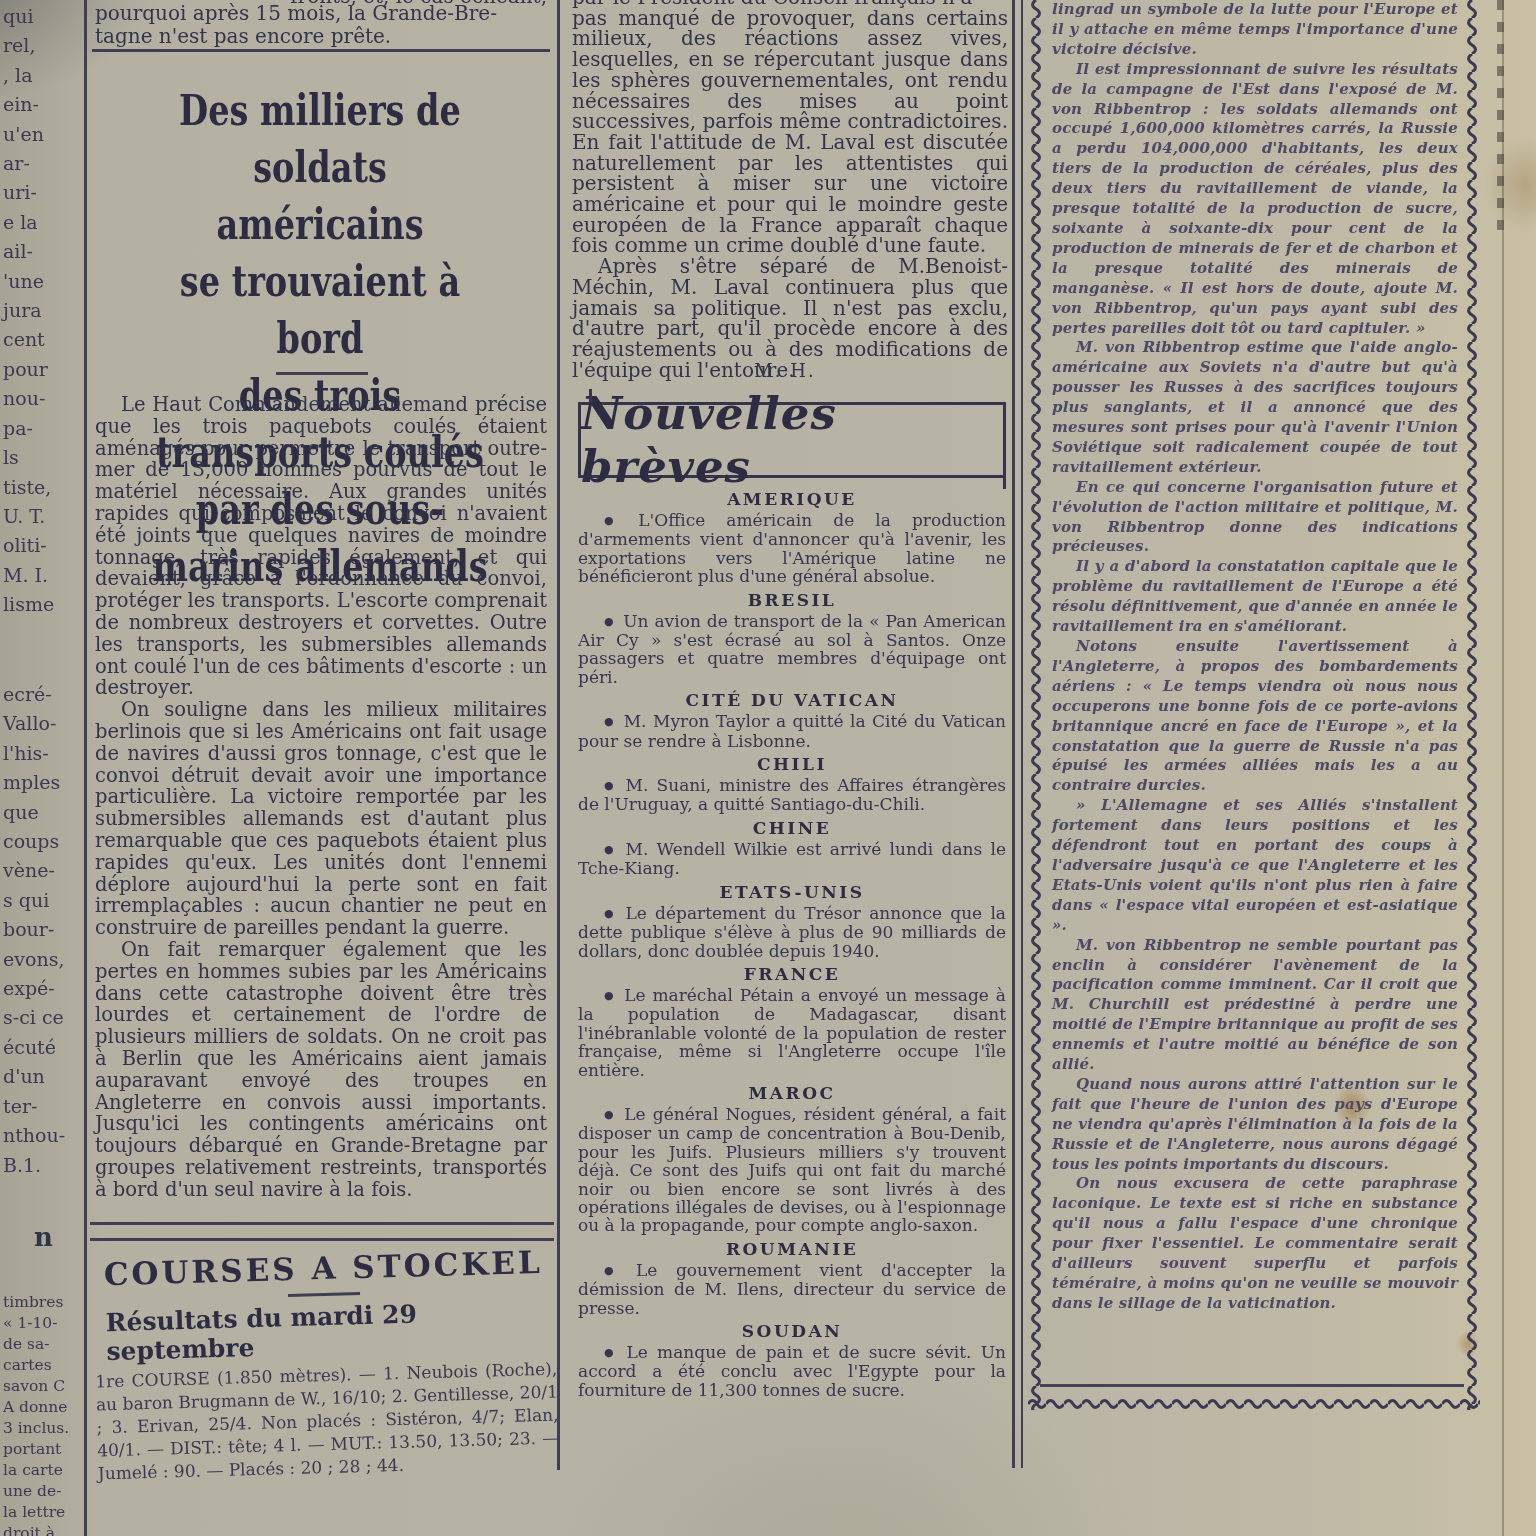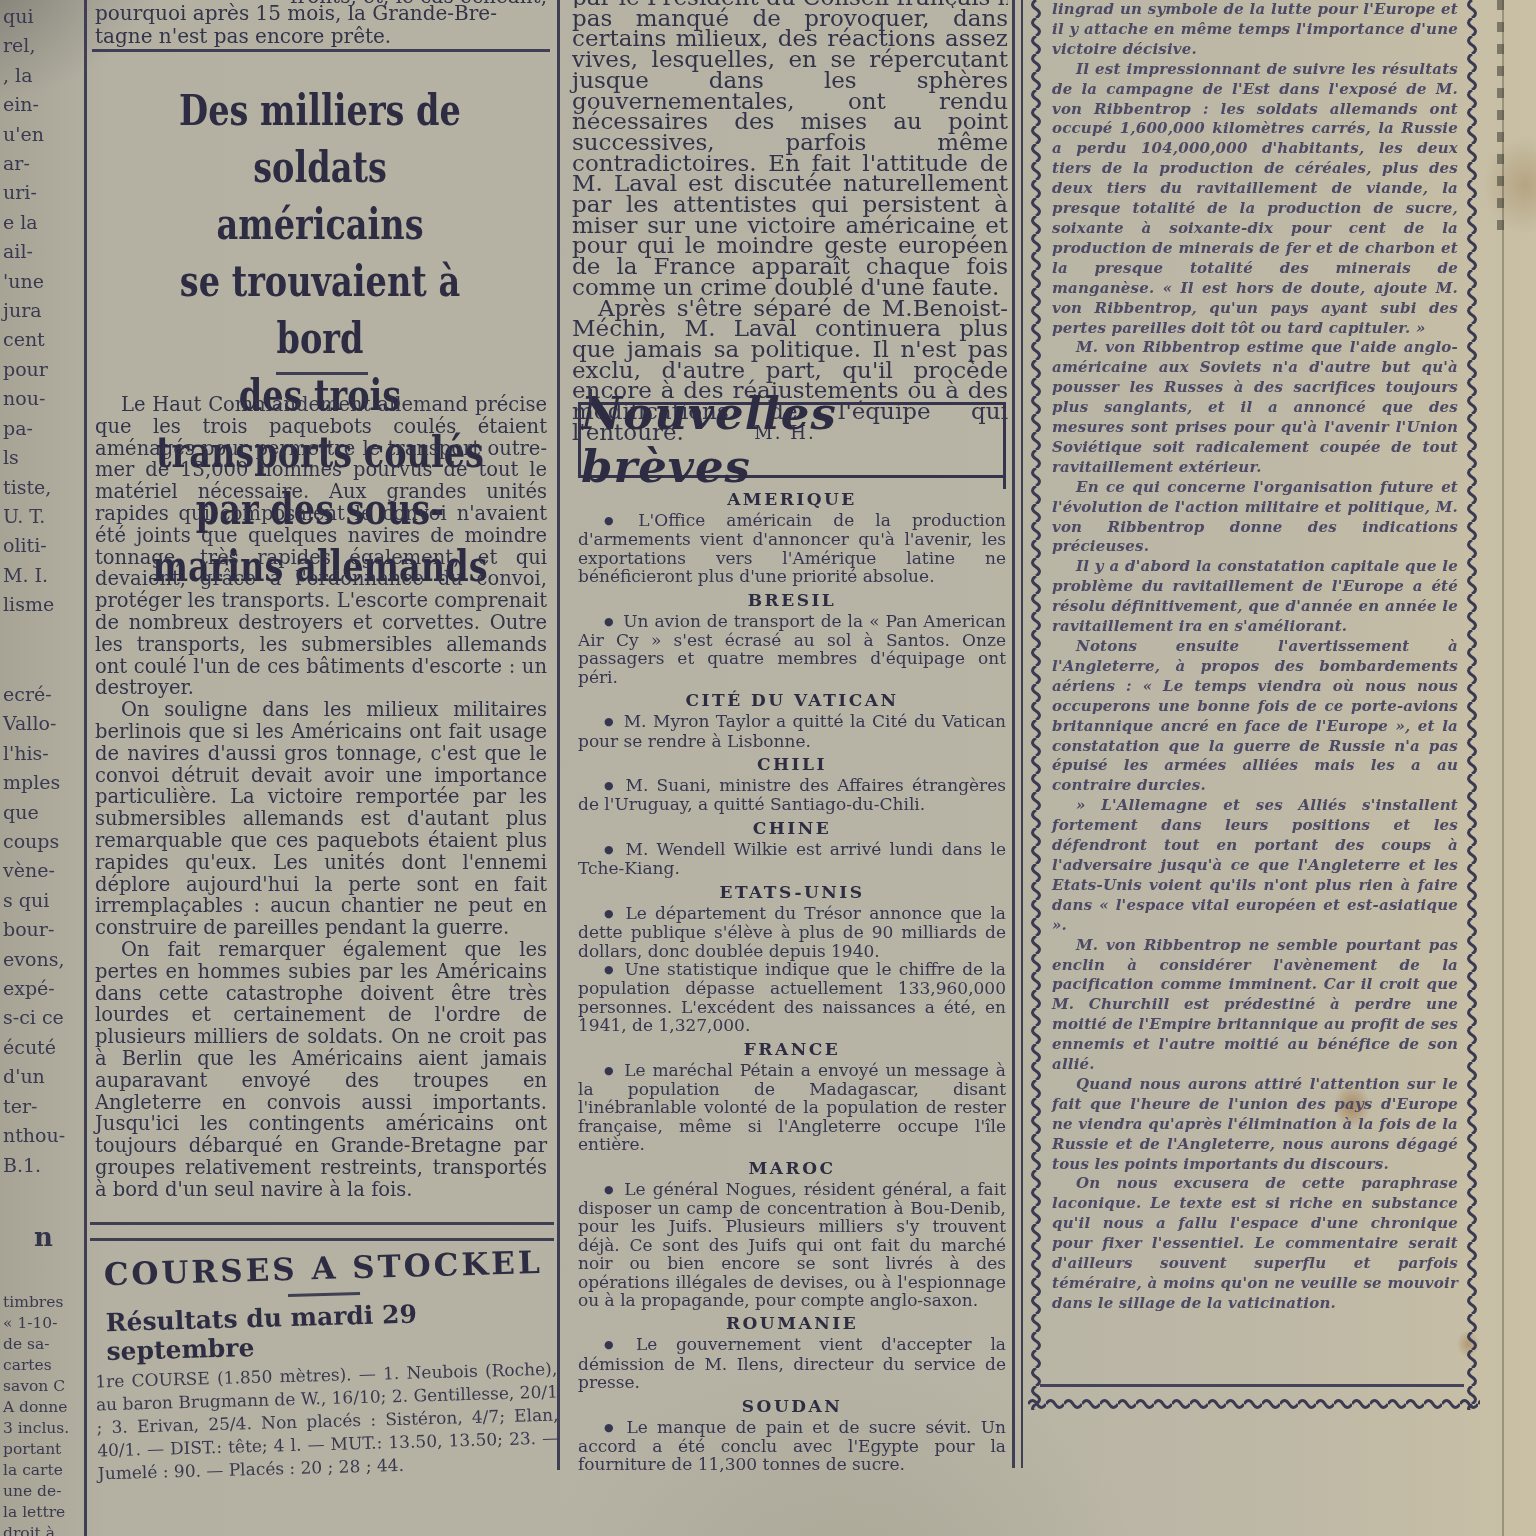--- a/index.html
+++ b/index.html
@@ -40,7 +40,7 @@
   .courses-body{font-size:17px; line-height:23px; text-align:justify; margin:0; color:#3a3950;}
   
   .mid-top{position:absolute; left:572px; top:-13px; width:436px;}
-  .c3p{font-size:23px; line-height:20.7px; text-align:justify; margin:0;}
+  .c3p{font-size:20px; line-height:20.7px; text-align:justify; margin:0;}
   .c3p.ind{text-indent:26px;}
   .mh{ text-align:center; padding-right:10px; margin-top:-20.7px; font-size:18px; letter-spacing:2px;}
   .breves{position:absolute; left:578px; top:402px; width:428px;}

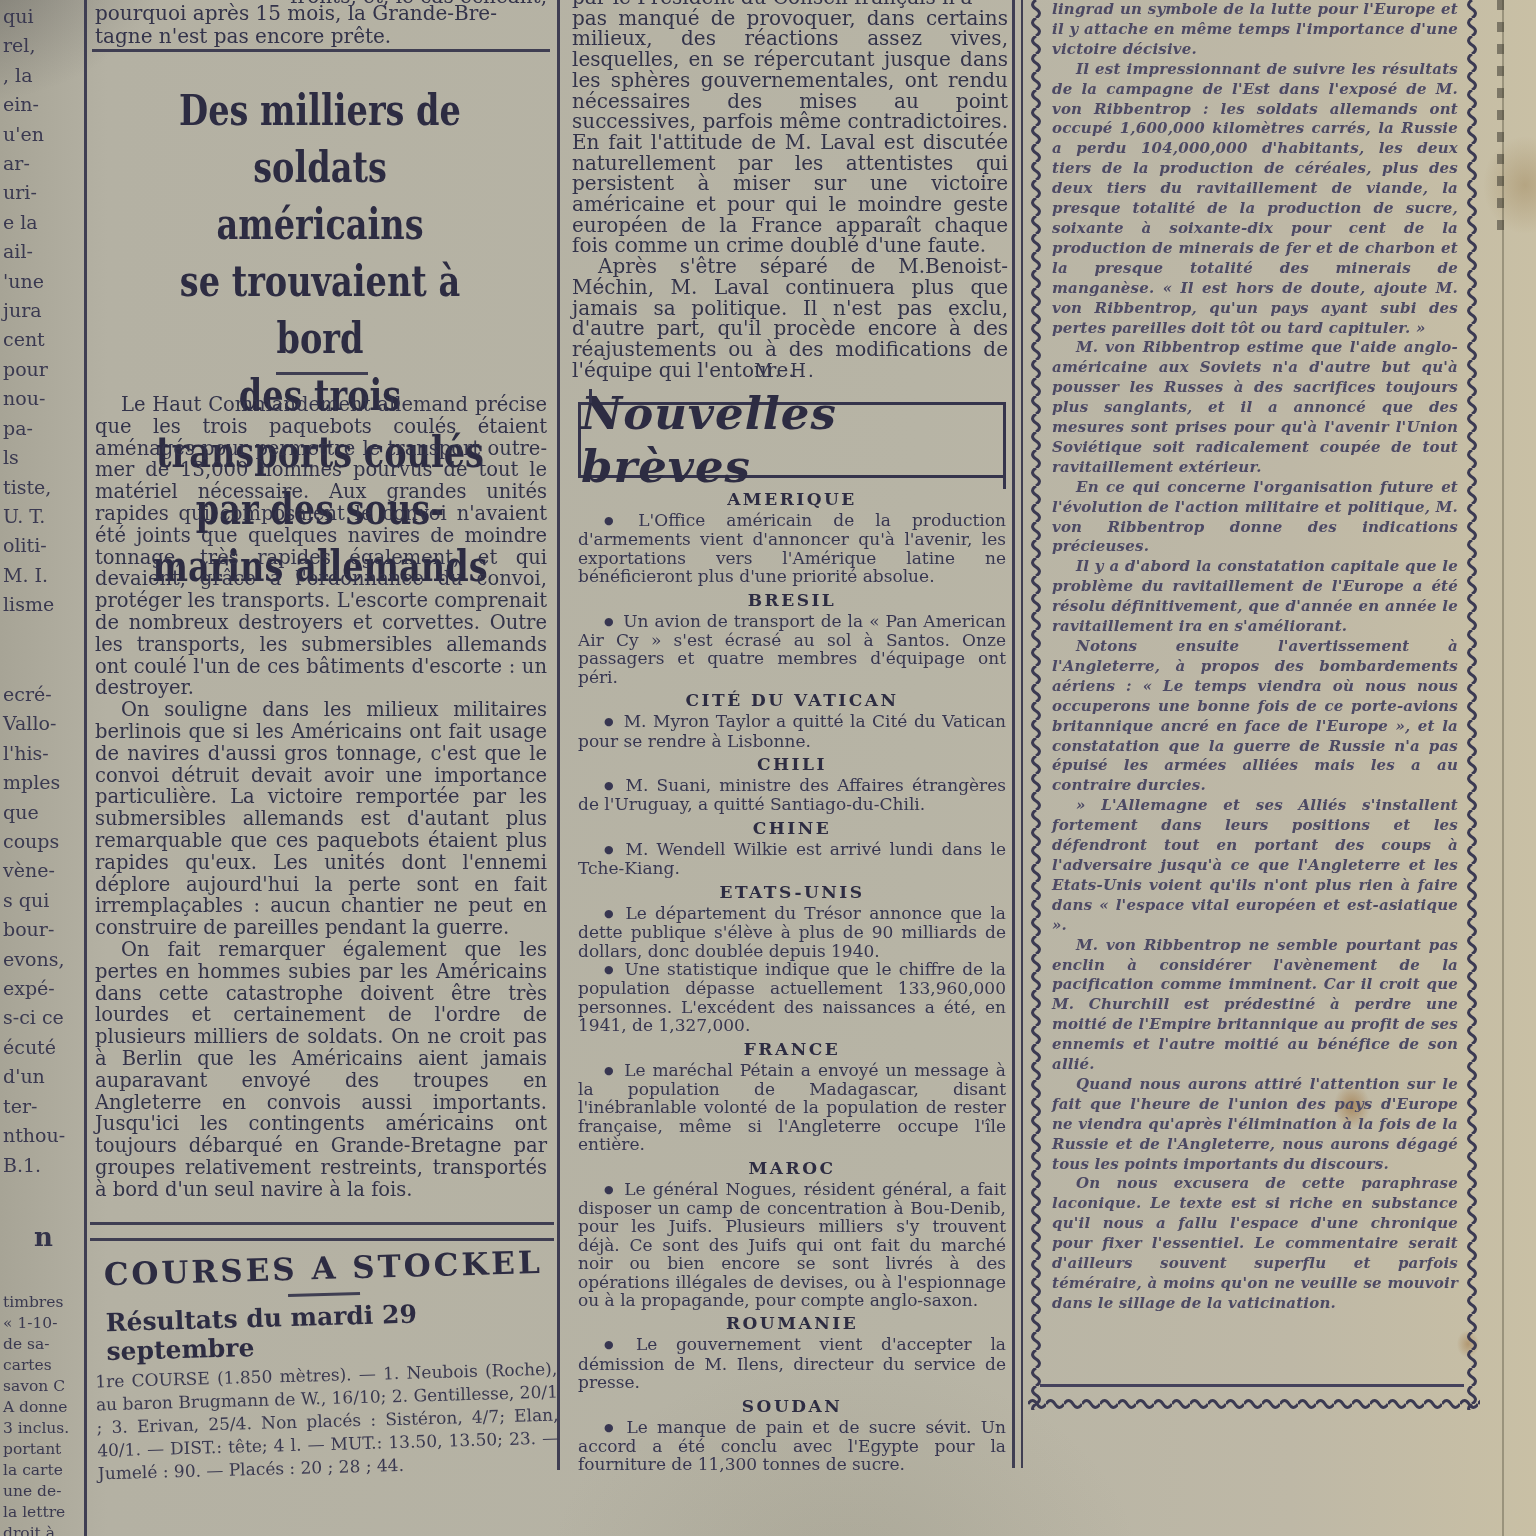--- a/index.html
+++ b/index.html
@@ -178,7 +178,7 @@
 
     <div class="nb-section">
       <div class="nb-header">AMERIQUE</div>
-      <p class="nb-item"><span class="blt">●</span><span>L'Office américain de la production d'armements vient d'annoncer qu'à l'avenir, les exportations vers l'Amérique latine ne bénéficieront plus d'une priorité absolue.</span></p>
+      <p class="nb-item"><span class="blt">●</span><span>L'Office américain de la production d'armements vient d'annoncer qu'à l'avenir, les exportations vers l'Amérique latine ne bénéficieront plus d'une général absolue.</span></p>
     </div>
     <div class="nb-section">
       <div class="nb-header">BRESIL</div>

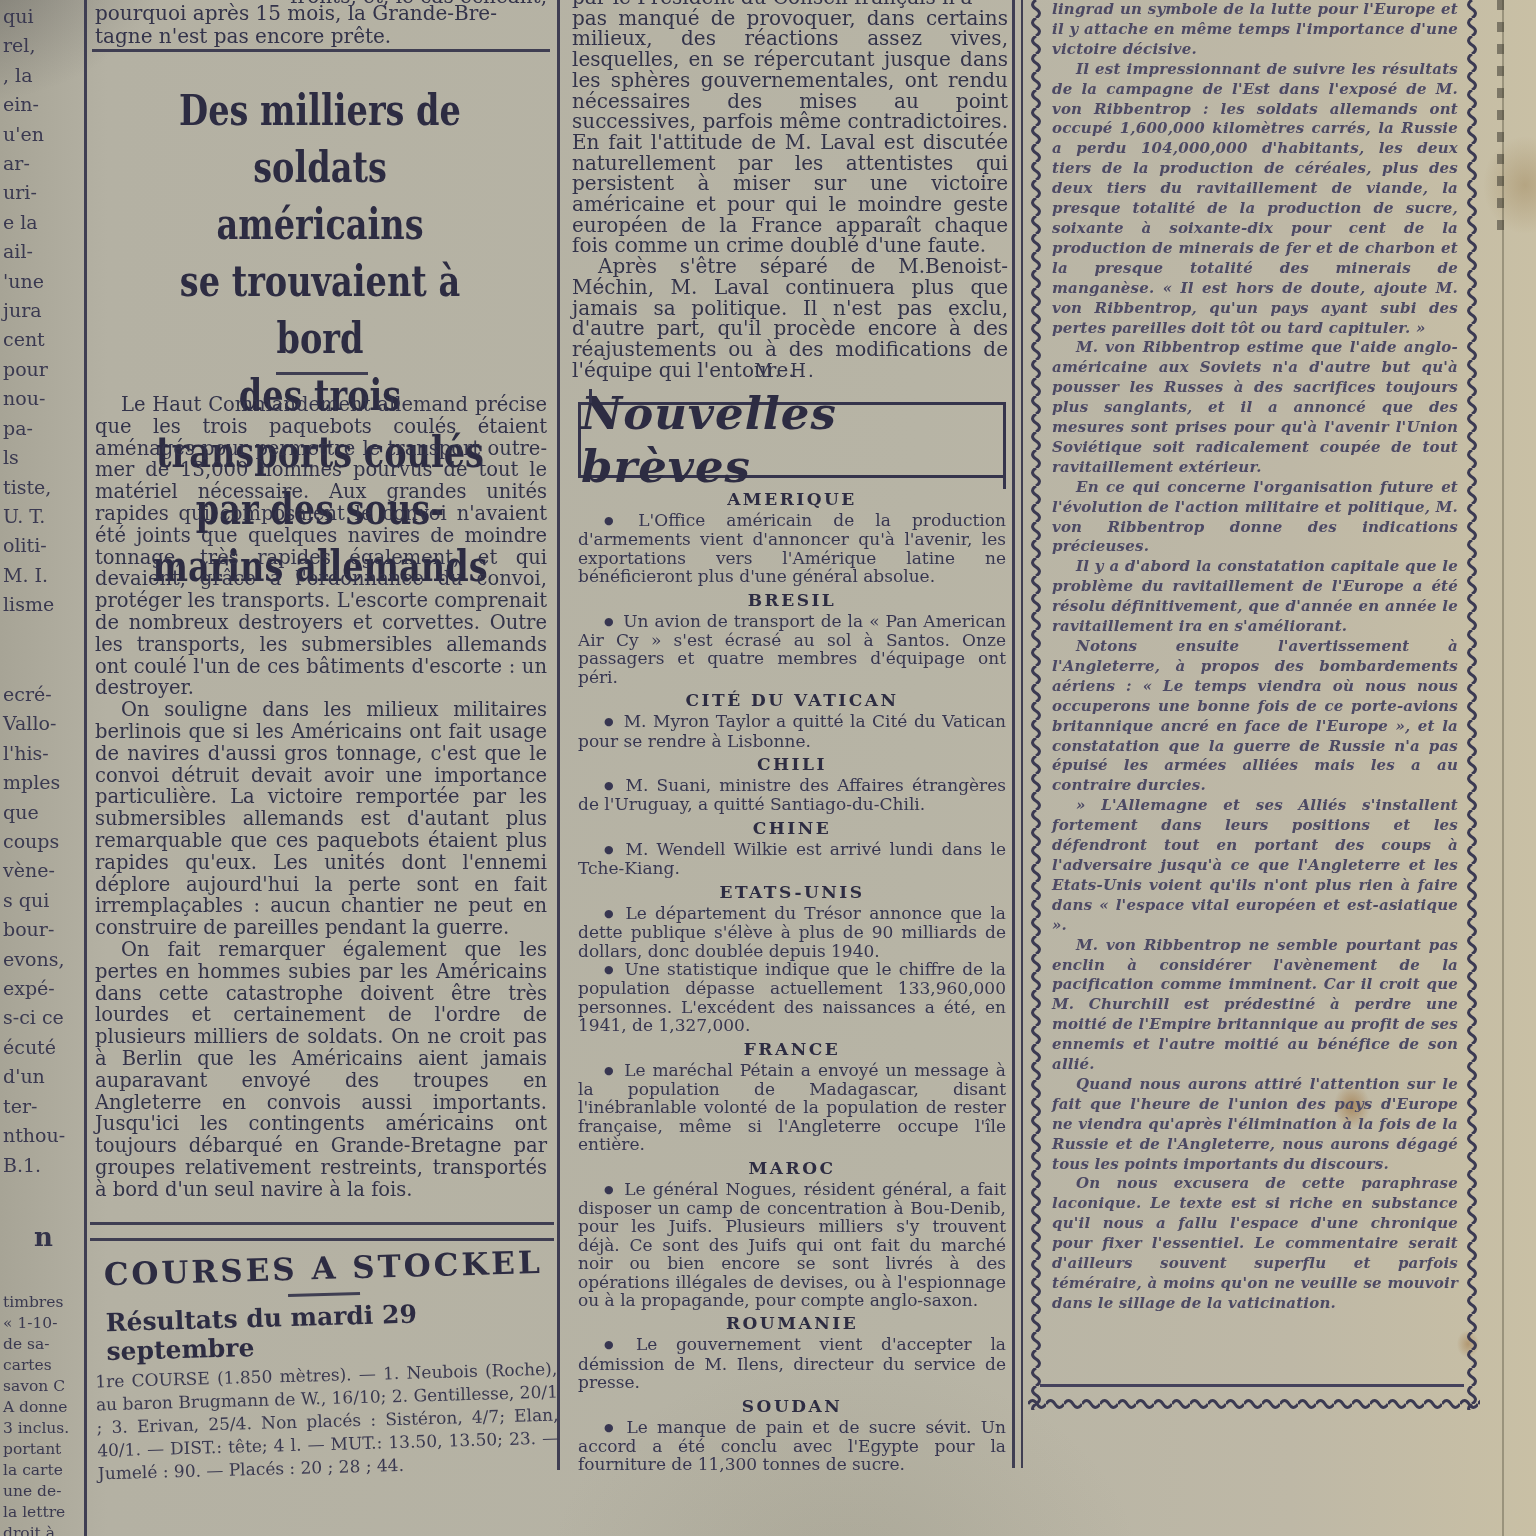--- a/index.html
+++ b/index.html
@@ -199,7 +199,6 @@
     <div class="nb-section">
       <div class="nb-header">ETATS-UNIS</div>
       <p class="nb-item"><span class="blt">●</span><span>Le département du Trésor annonce que la dette publique s'élève à plus de 90 milliards de dollars, donc doublée depuis 1940.</span></p>
-      <p class="nb-item"><span class="blt">●</span><span>Une statistique indique que le chiffre de la population dépasse actuellement 133,960,000 personnes. L'excédent des naissances a été, en 1941, de 1,327,000.</span></p>
     </div>
     <div class="nb-section">
       <div class="nb-header">FRANCE</div>

